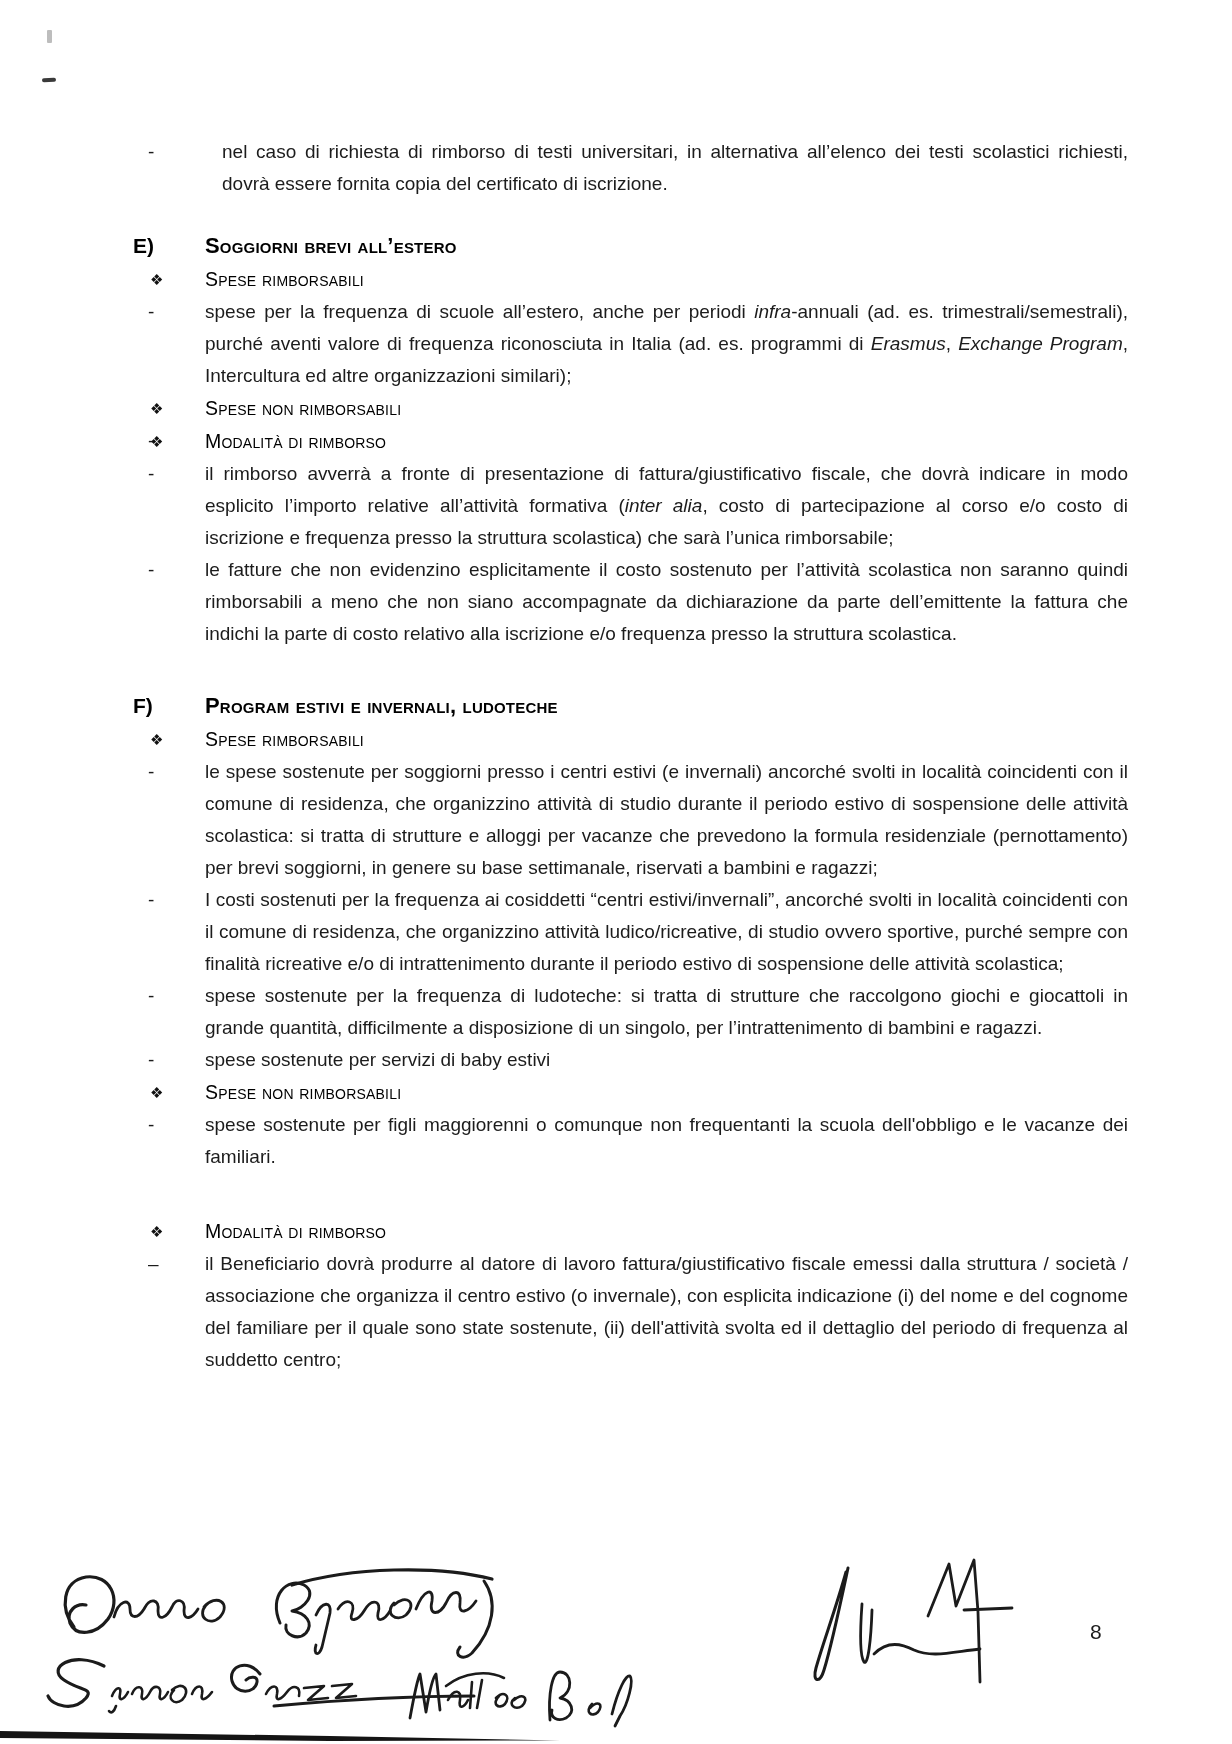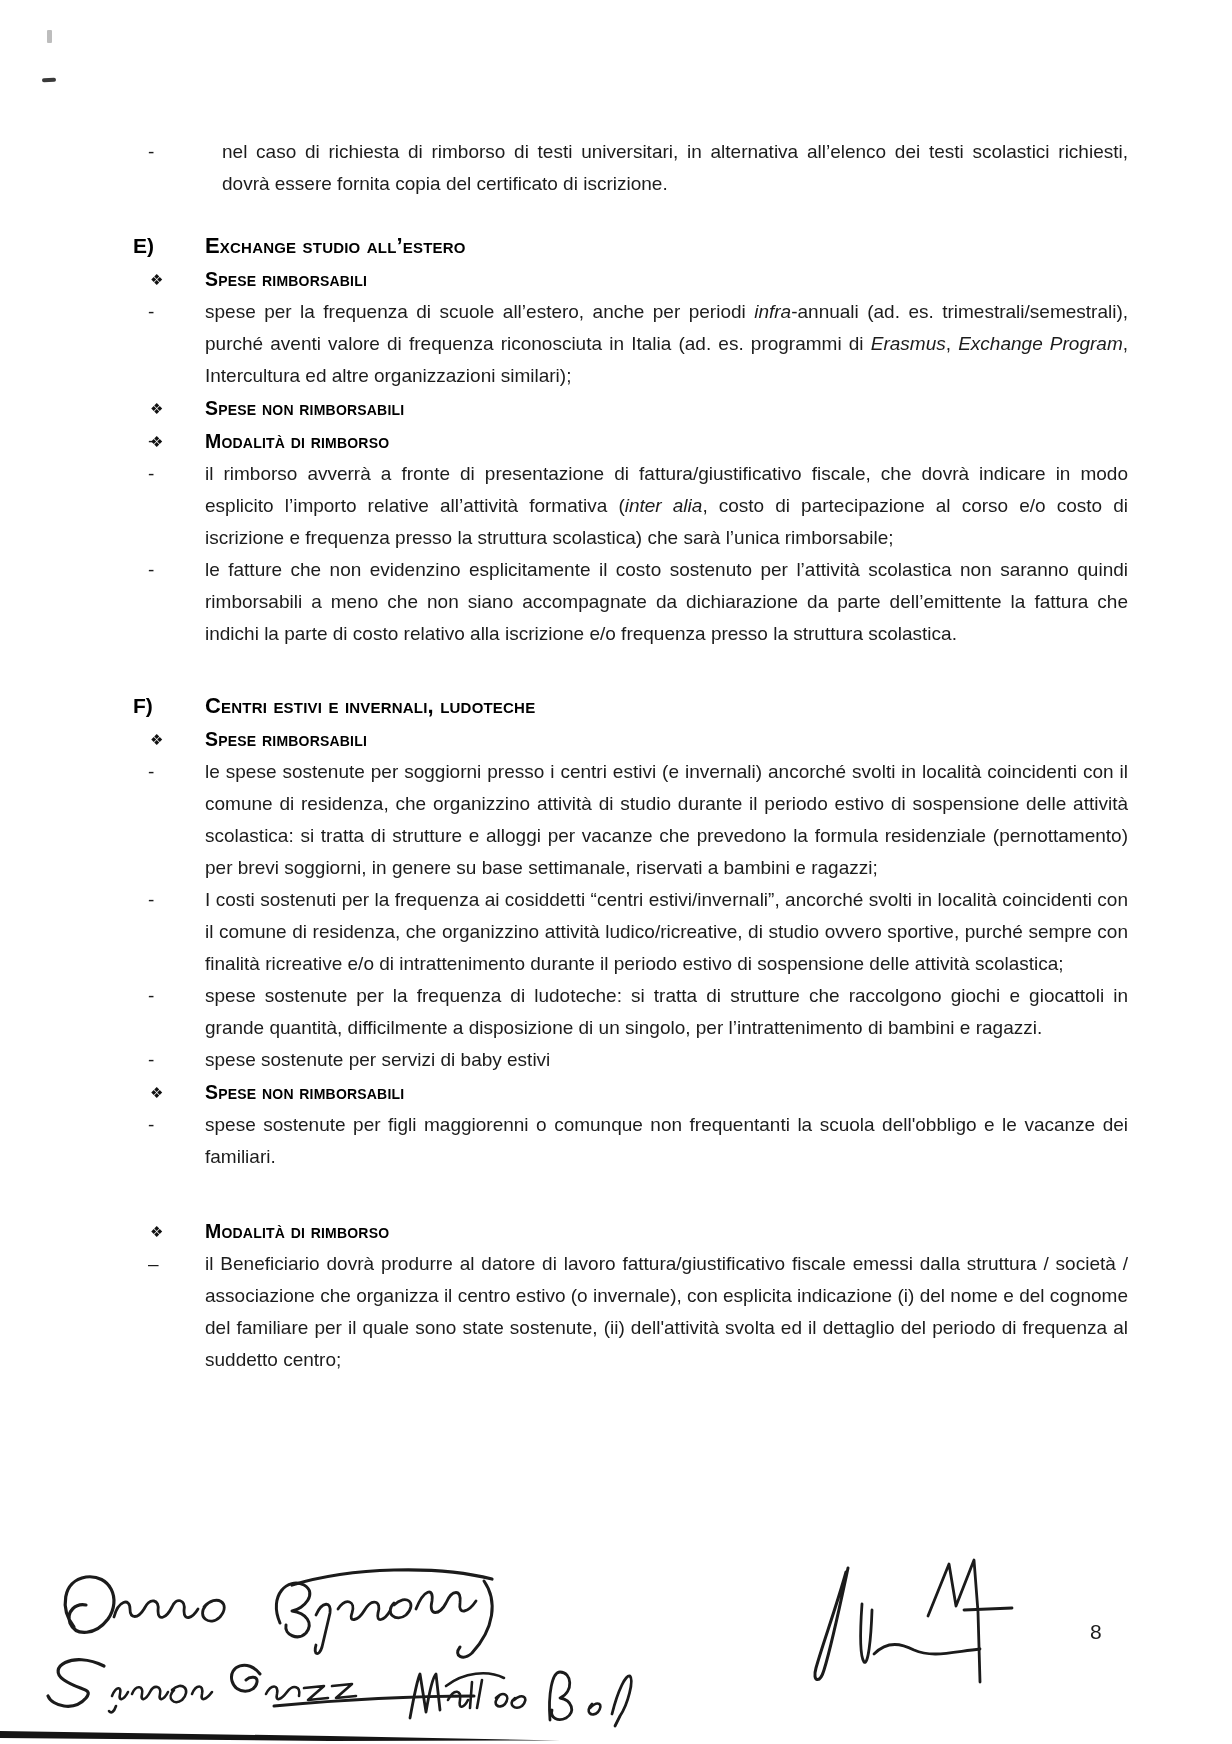--- a/index.html
+++ b/index.html
@@ -67,7 +67,7 @@
 
     <div class="row">
       <span class="marker sect">E)</span>
-      <span class="sect-title">Exchange studio all’estero</span>
+      <span class="sect-title">Soggiorni brevi all’estero</span>
     </div>
 
     <div class="row">

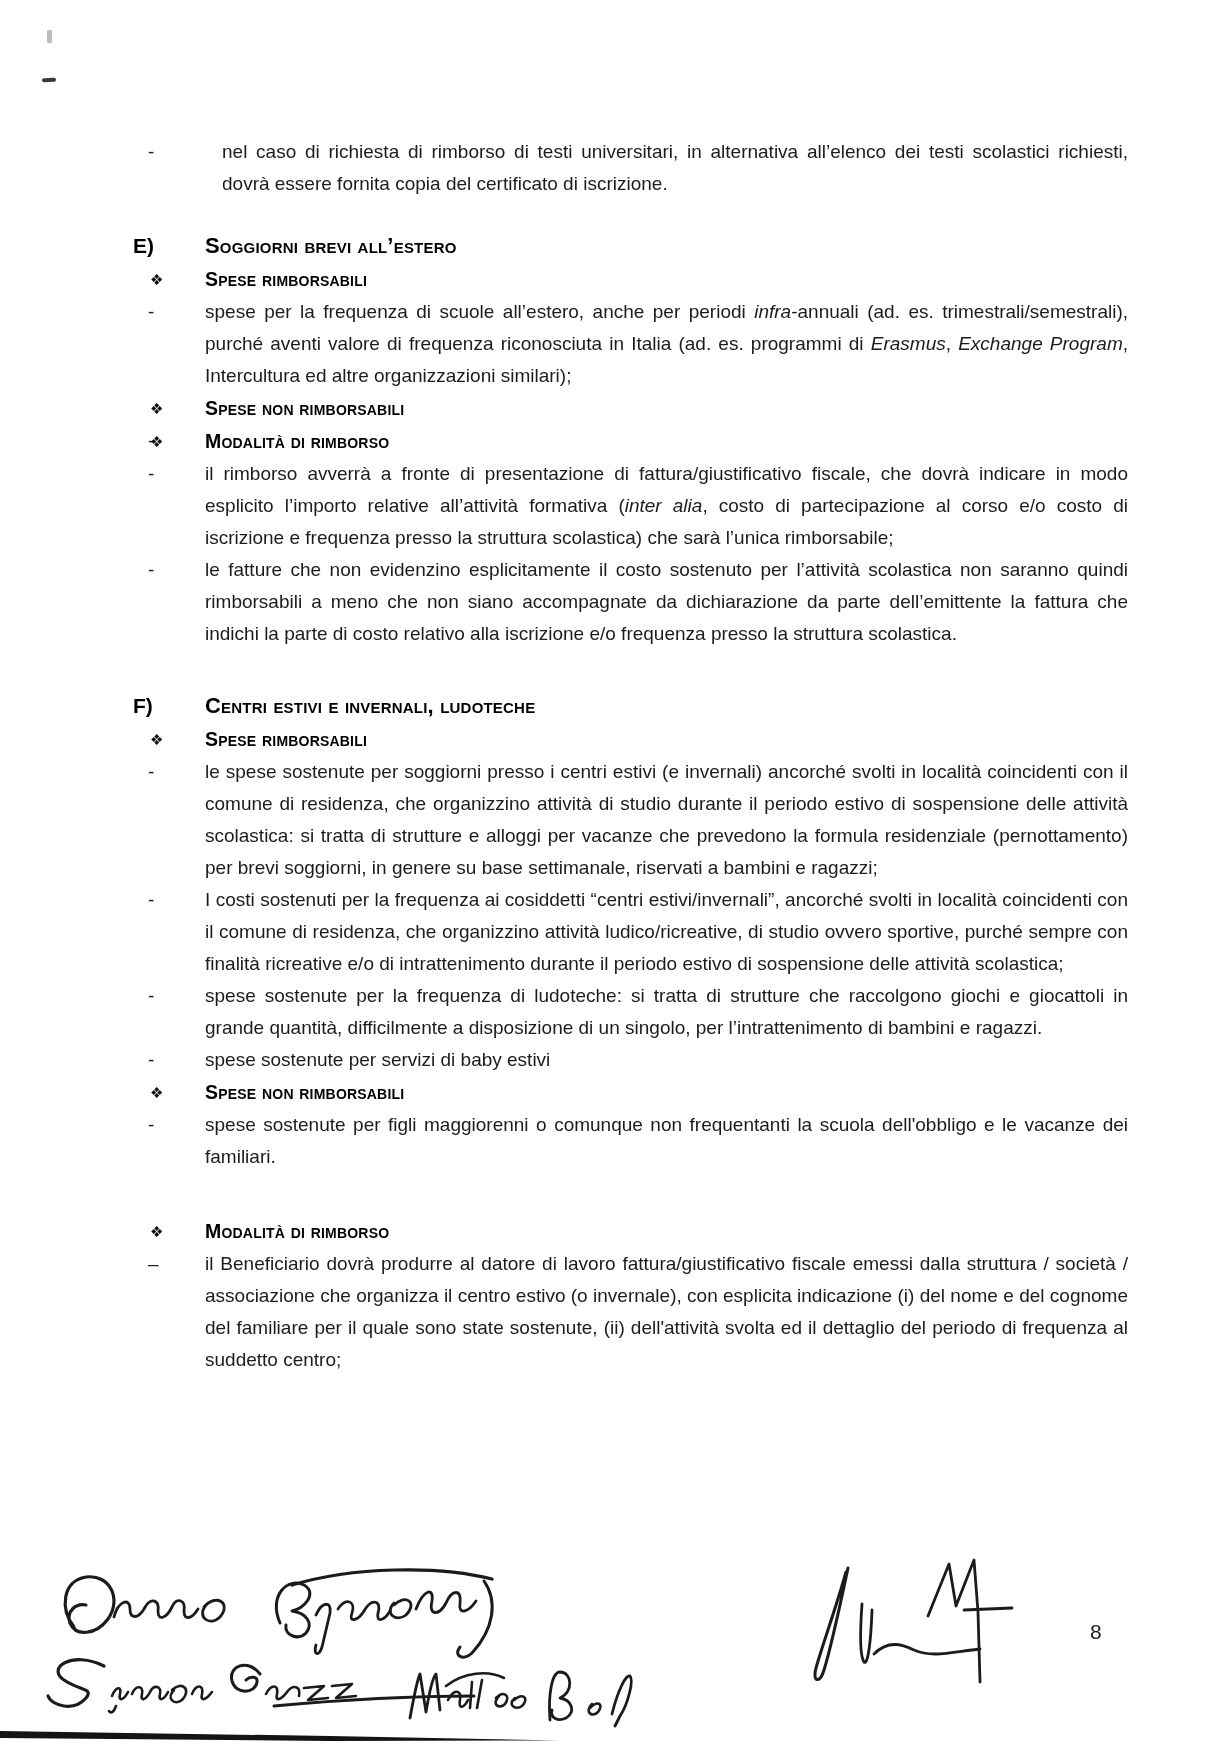--- a/index.html
+++ b/index.html
@@ -33,7 +33,7 @@
     font-size:22px;letter-spacing:.2px;
   }
   .subhead{
-    font-weight:bold;color:#000;
+    font-weight:normal;color:#000;
     font-variant:small-caps;
     font-size:19.5px;letter-spacing:.2px;
   }

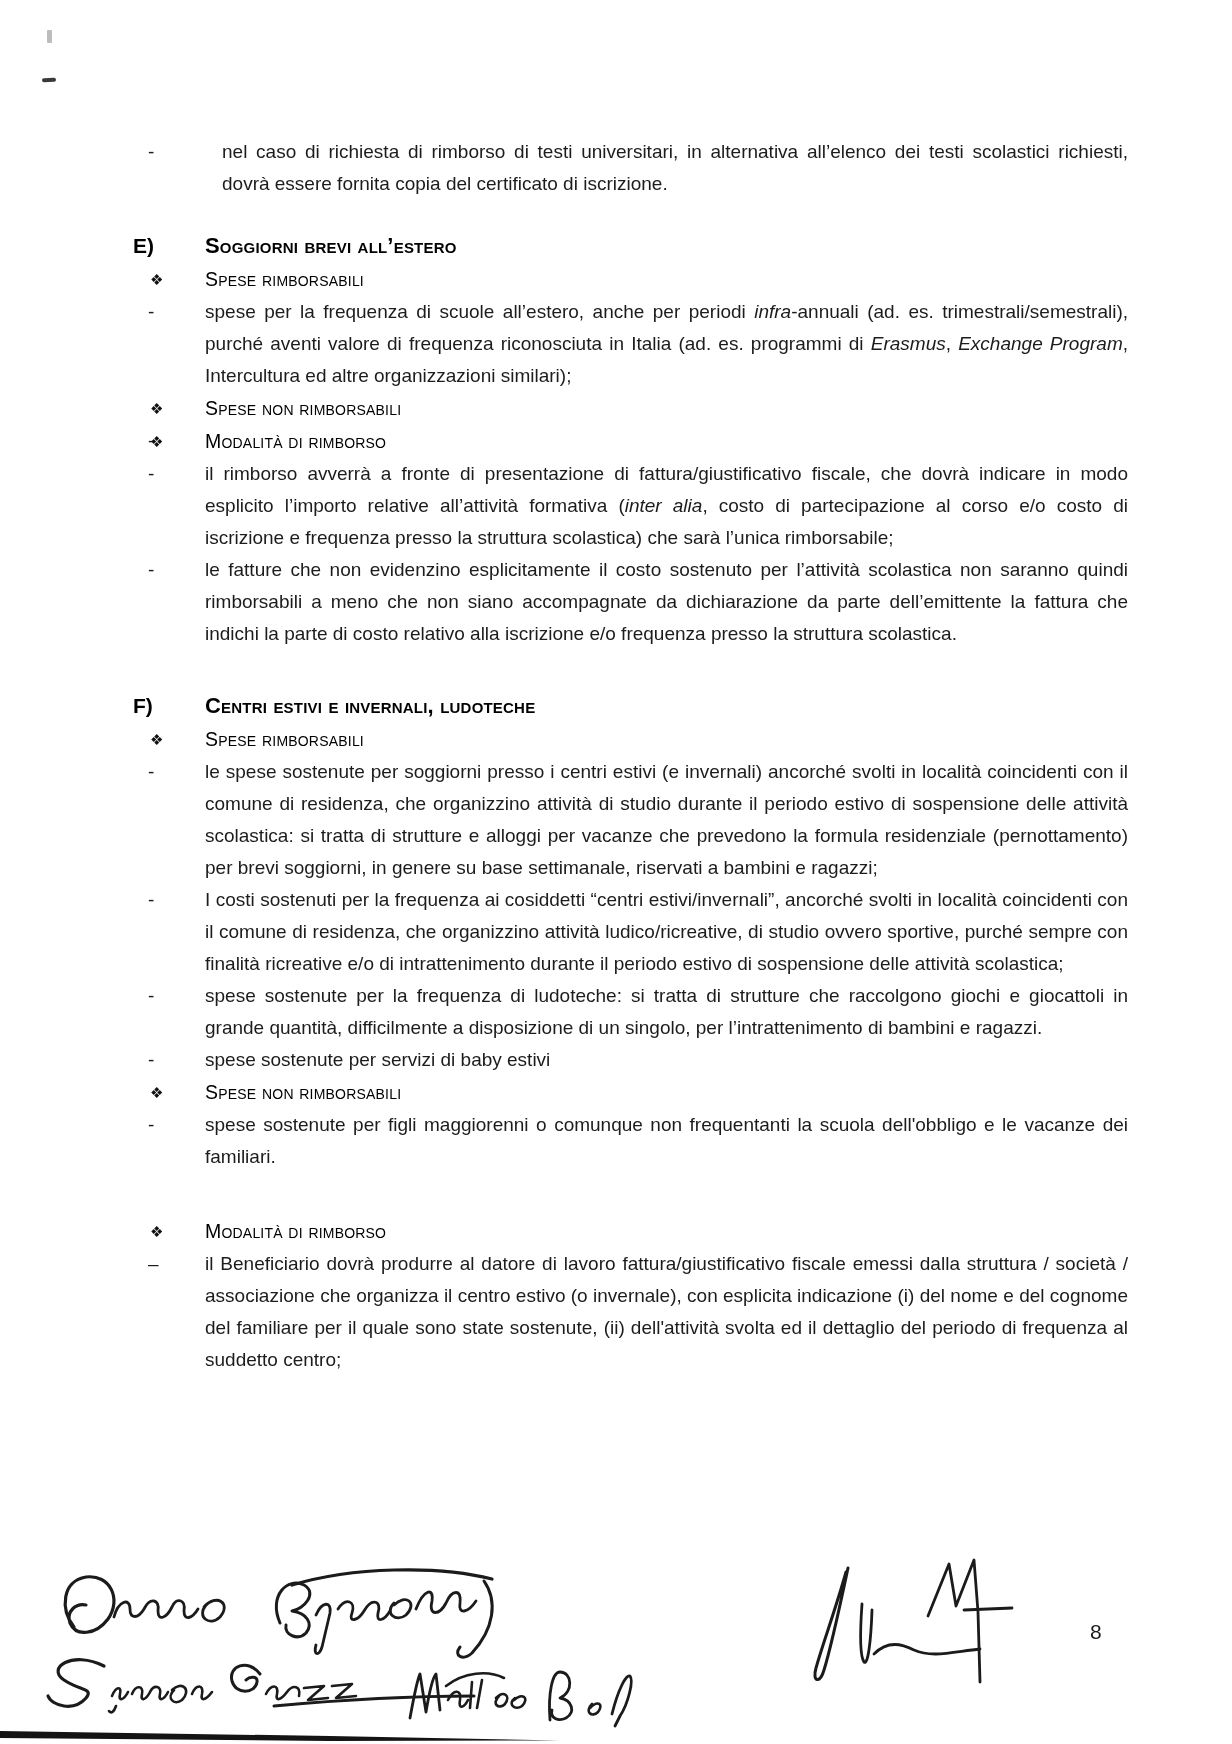--- a/index.html
+++ b/index.html
@@ -102,7 +102,7 @@
 
     <div class="row section-f">
       <span class="marker sect">F)</span>
-      <span class="sect-title">Centri estivi e invernali, ludoteche</span>
+      <span class="sect-title">Program estivi e invernali, ludoteche</span>
     </div>
 
     <div class="row">

